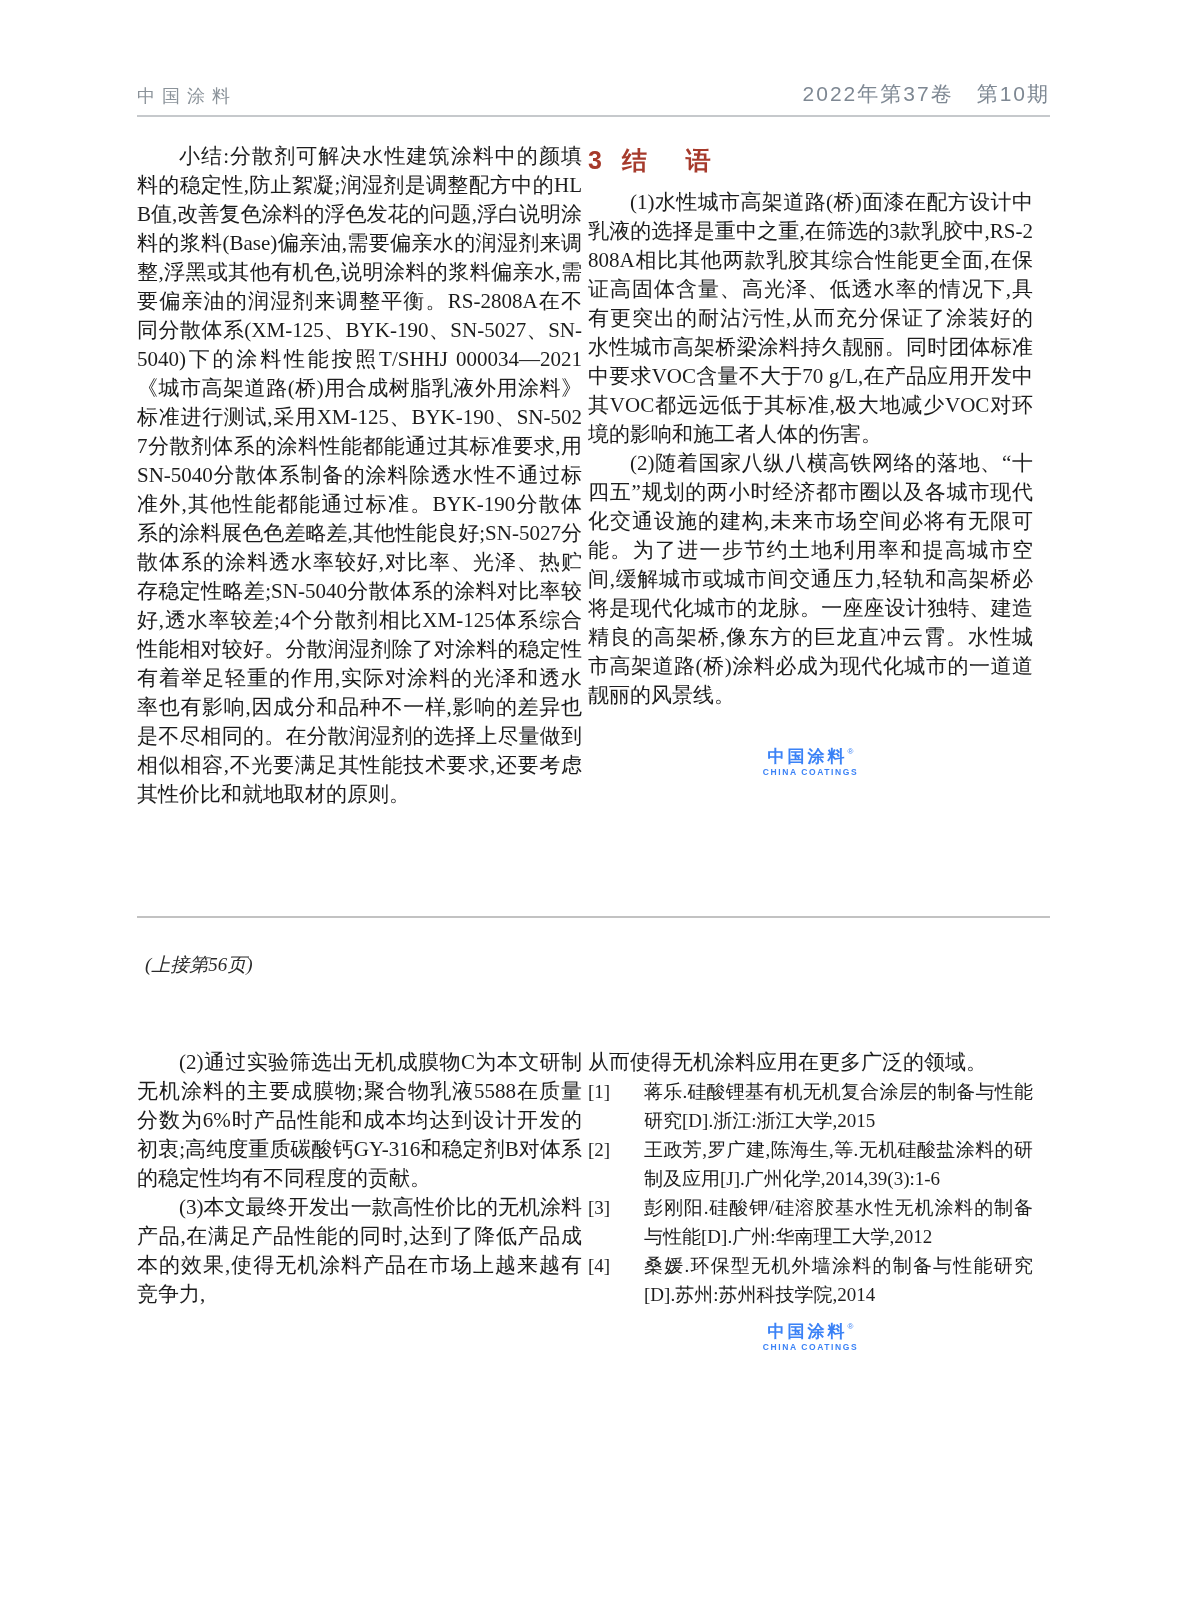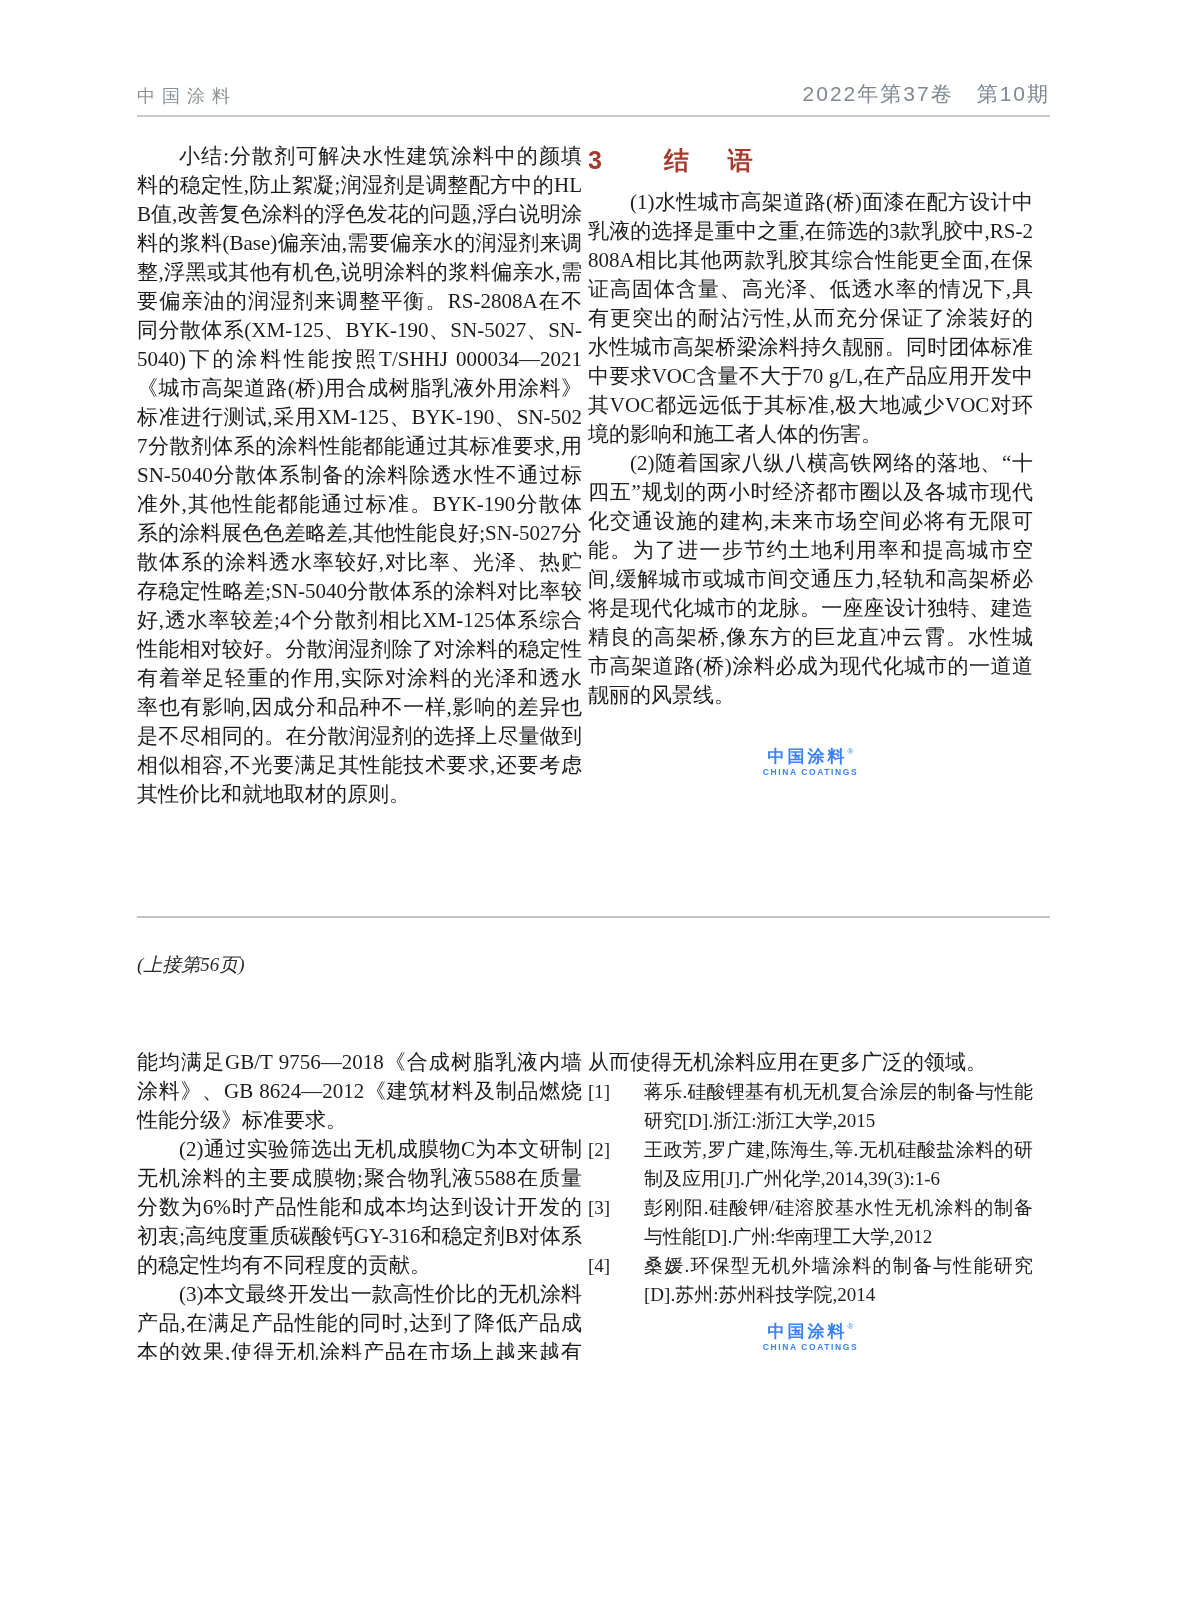--- a/index.html
+++ b/index.html
@@ -44,7 +44,7 @@
     font-family:"Liberation Sans","DejaVu Sans",sans-serif;
     font-weight:bold;font-size:25px;
   }
-  .section-heading .sec-title{letter-spacing:16px;margin-left:42px;}
+  .section-heading .sec-title{letter-spacing:16px;}
   
   .logo{
     text-align:center;

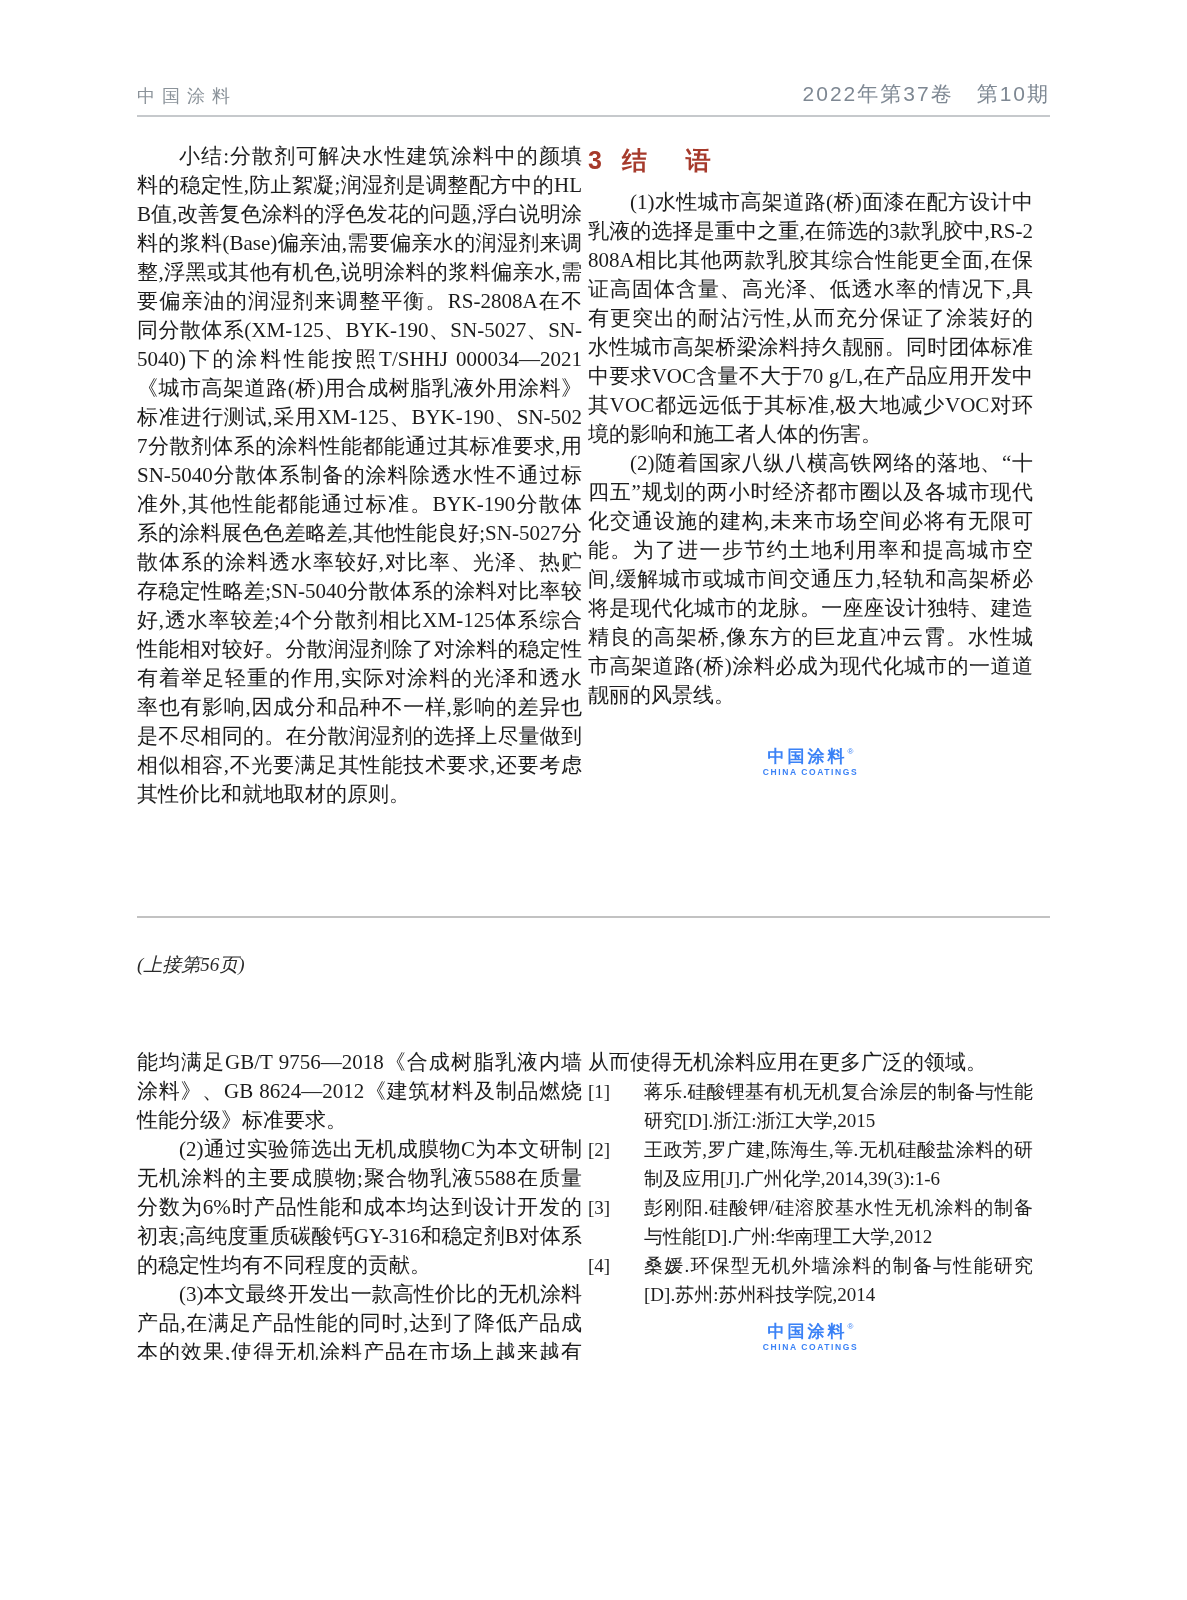--- a/index.html
+++ b/index.html
@@ -63,7 +63,7 @@
     border:none;border-top:2px solid #c2c2c2;margin:0;
   }
   .continuation-note{
-    position:absolute;top:952px;left:137px;
+    position:absolute;top:952px;left:145px;
     font-size:19px;color:#2a2a2a;
     font-style:italic;
   }

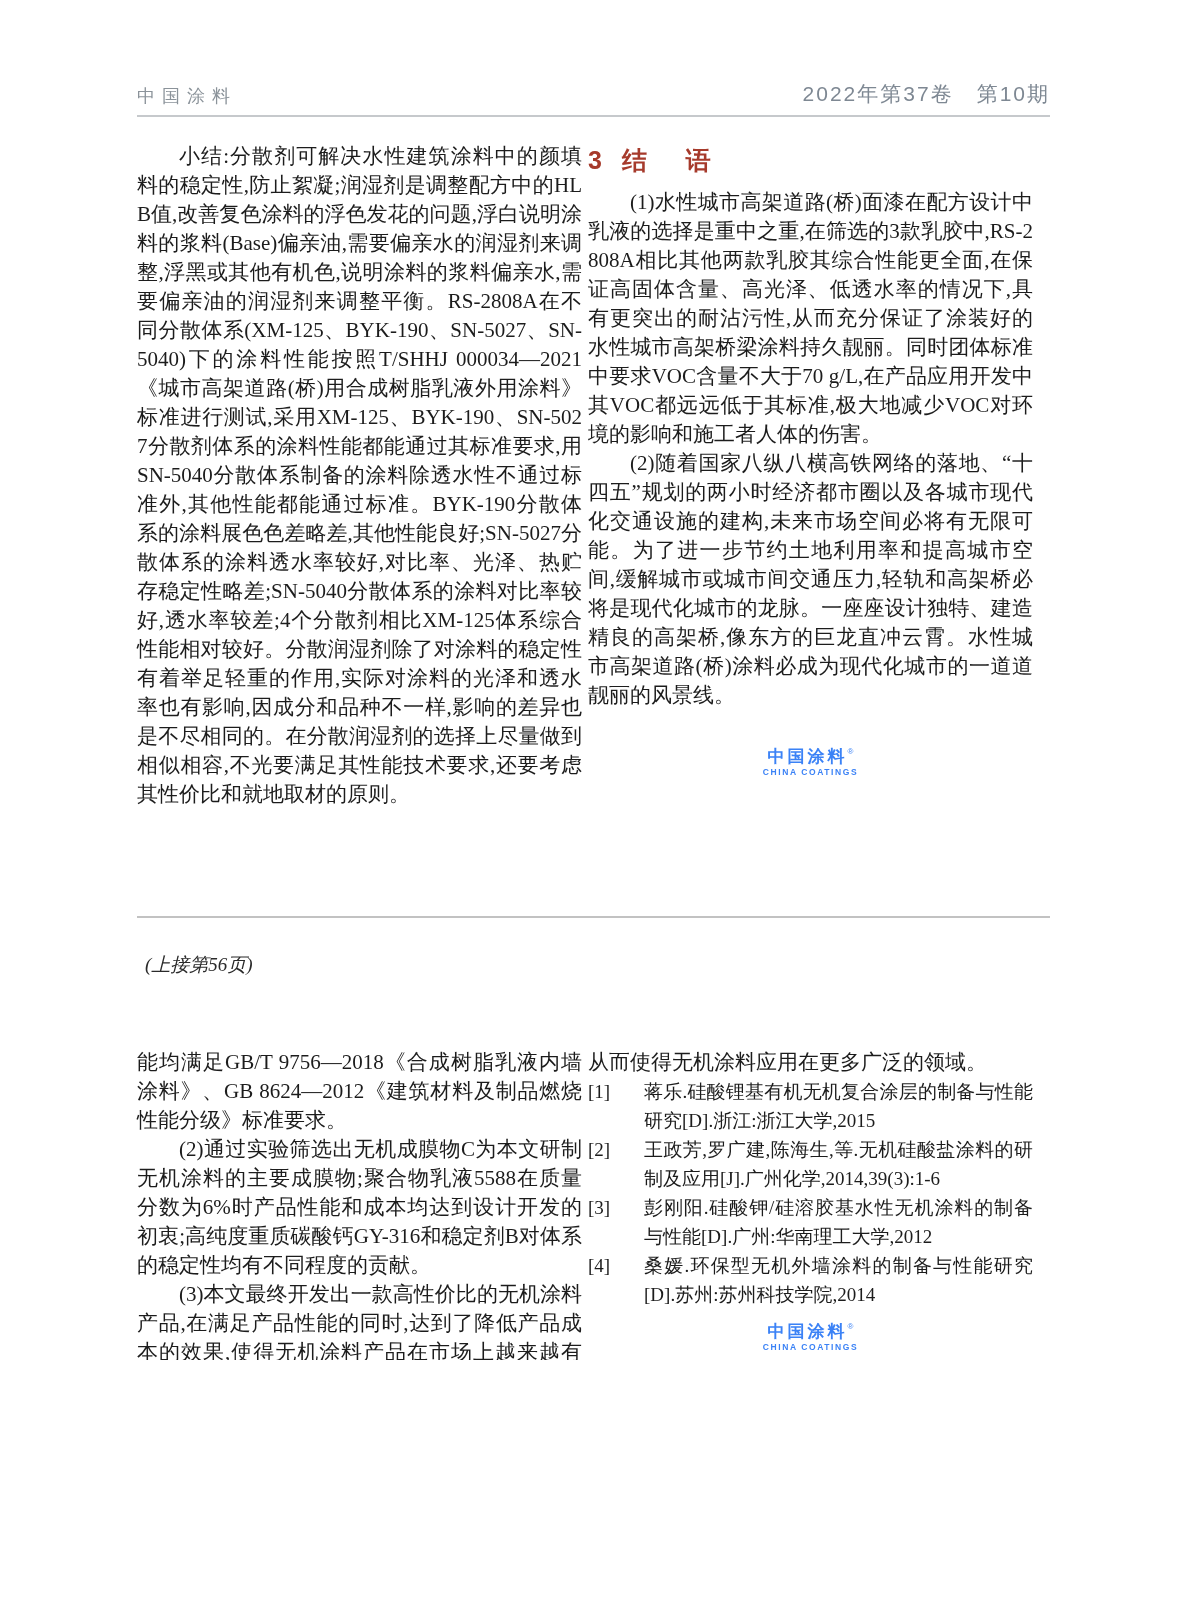--- a/index.html
+++ b/index.html
@@ -139,7 +139,6 @@
 
   <div class="cols bottom-cols">
     <div class="col">
-      <p class="body-text">能均满足GB/T 9756—2018《合成树脂乳液内墙涂料》、GB 8624—2012《建筑材料及制品燃烧性能分级》标准要求。</p>
       <p class="body-text indent">(2)通过实验筛选出无机成膜物C为本文研制无机涂料的主要成膜物;聚合物乳液5588在质量分数为6%时产品性能和成本均达到设计开发的初衷;高纯度重质碳酸钙GY-316和稳定剂B对体系的稳定性均有不同程度的贡献。</p>
       <p class="body-text indent">(3)本文最终开发出一款高性价比的无机涂料产品,在满足产品性能的同时,达到了降低产品成本的效果,使得无机涂料产品在市场上越来越有竞争力,</p>
     </div>

